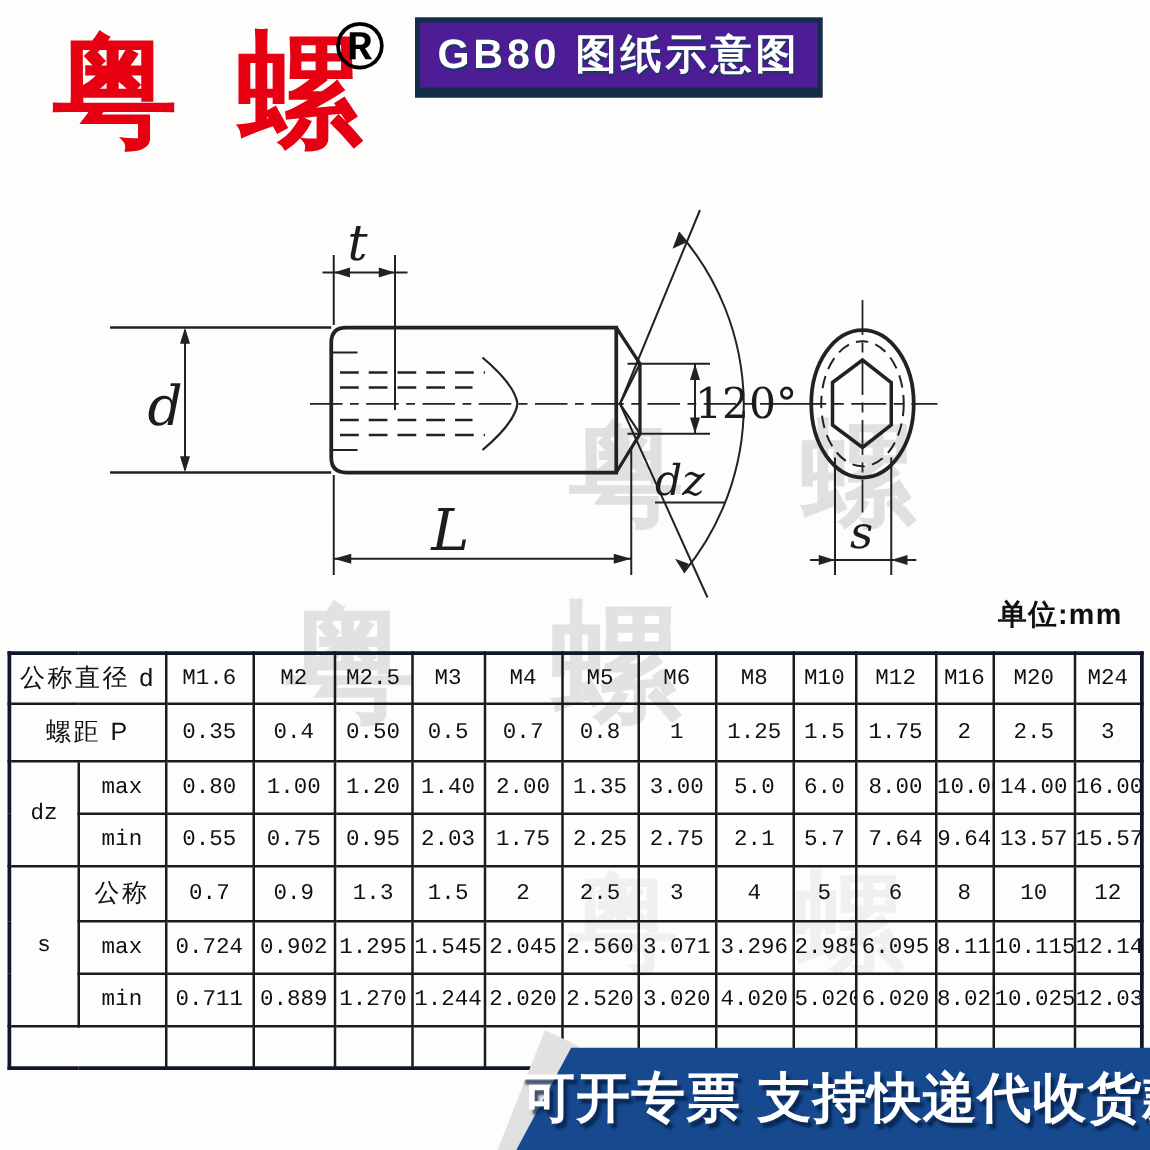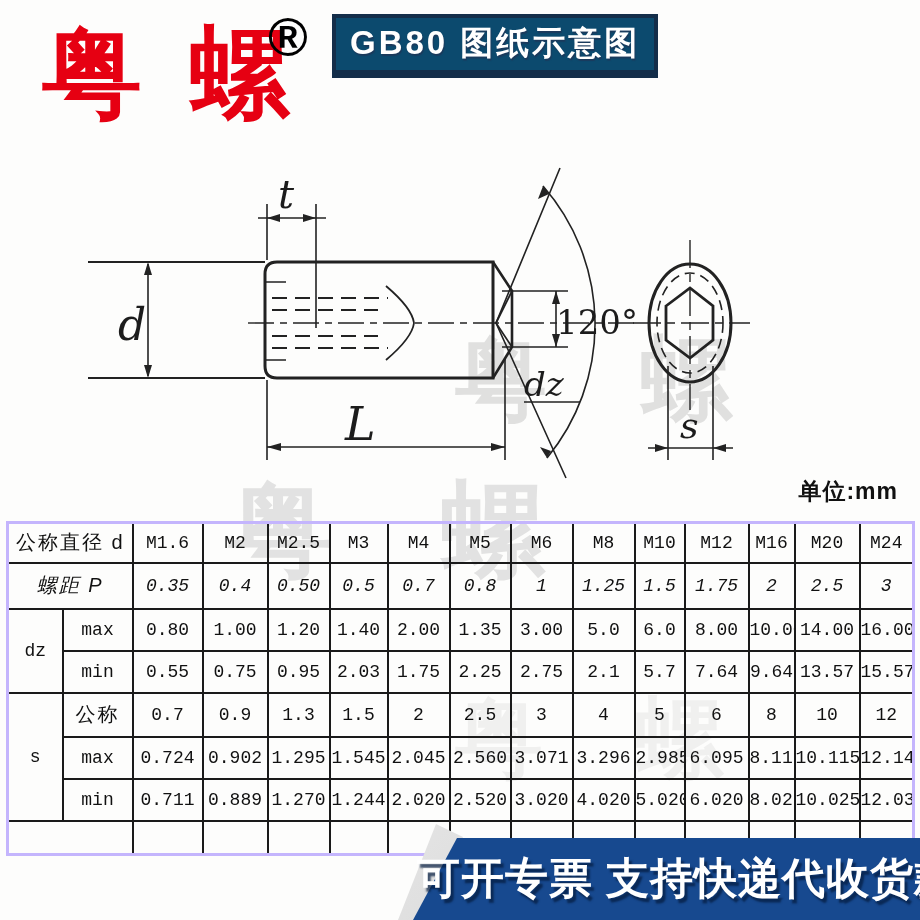--- a/index.html
+++ b/index.html
@@ -10,7 +10,7 @@
   .logo{position:absolute;left:42px;top:18px;font-size:100px;line-height:110px;
         font-weight:900;color:#e60012;letter-spacing:10px;white-space:nowrap;}
   .reg{position:absolute;left:268px;top:6px;font-size:54px;font-weight:700;color:#000;}
-  .title-banner{position:absolute;left:332px;top:14px;background:#0c4a6e;
+  .title-banner{position:absolute;left:332px;top:14px;background:#4c1d95;
         border:4px solid #142e4a;border-bottom-width:8px;padding:3px 14px 4px 14px;
         color:#fff;font-size:33px;font-weight:700;letter-spacing:3px;white-space:nowrap;
         text-shadow:1px 2px 1px #1b3a5c;}

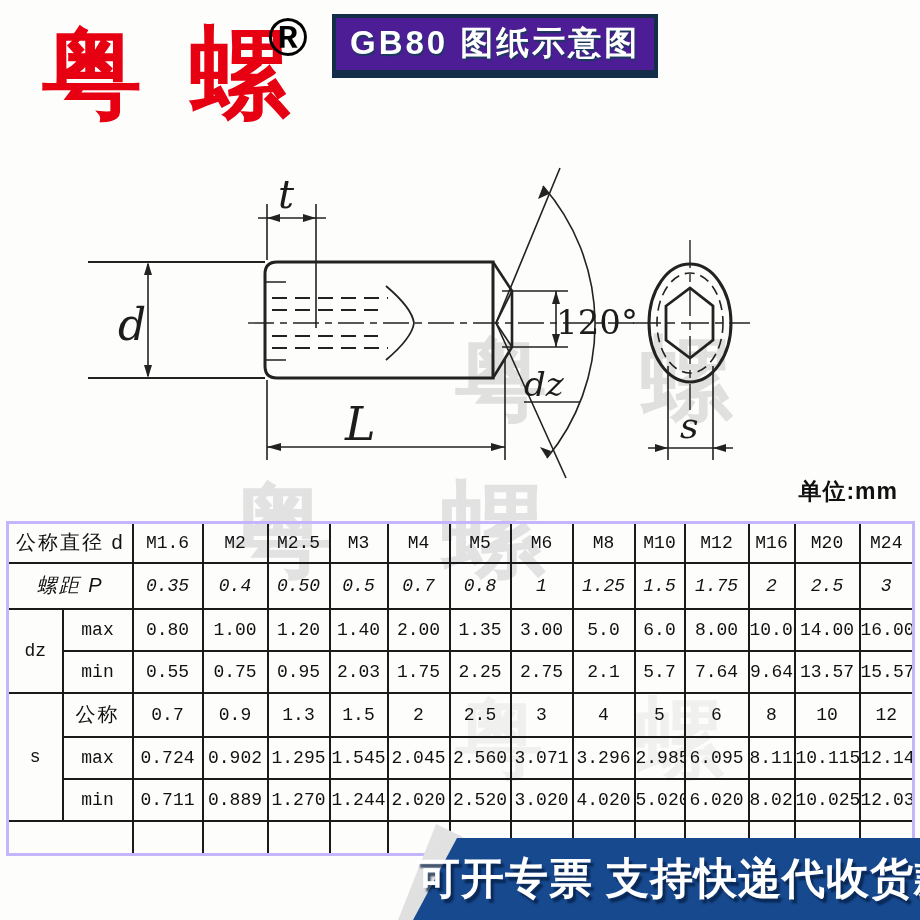--- a/index.html
+++ b/index.html
@@ -33,7 +33,7 @@
   
   .table-wrap{position:absolute;left:6px;top:521px;width:908px;}
   table.spec{border-collapse:collapse;table-layout:fixed;width:906px;background:transparent;}
-  table.spec{border:3px solid #c4b5fd;}
+  table.spec{border:3px solid #0f172a;}
   table.spec td{border:2px solid #1a1a1a;text-align:center;vertical-align:middle;
         padding:0;overflow:hidden;}
   .num{font-family:"Liberation Mono","DejaVu Sans Mono",monospace;font-size:18px;color:#111;}

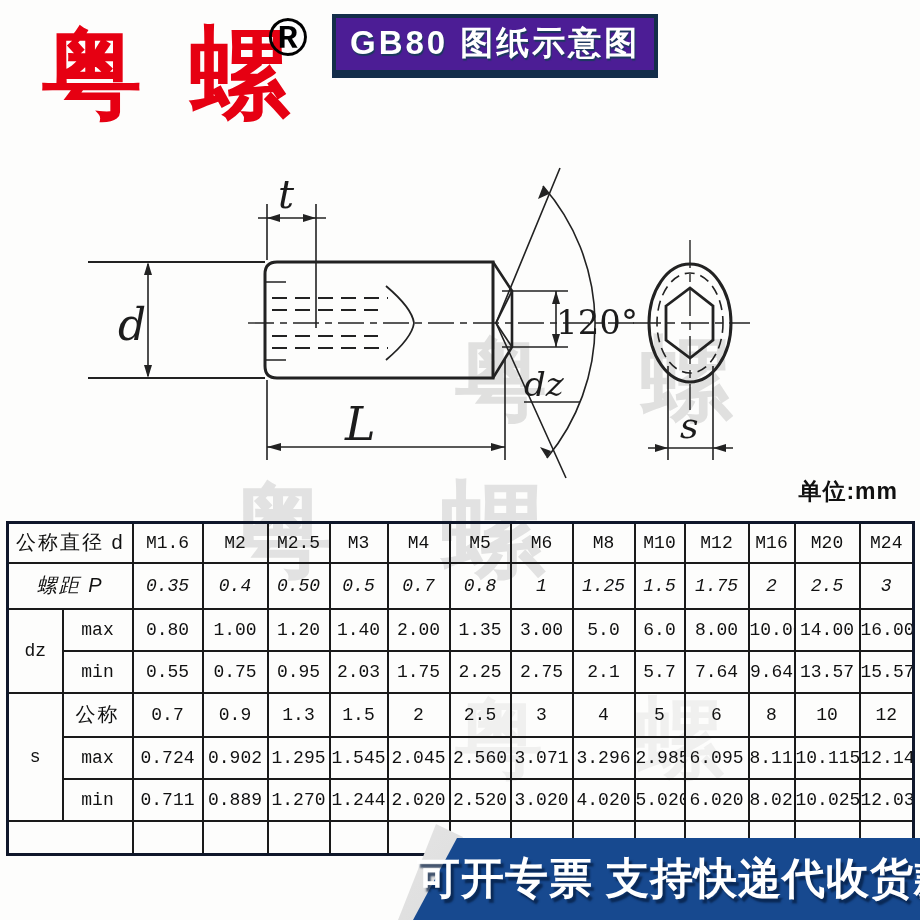--- a/index.html
+++ b/index.html
@@ -177,7 +177,7 @@
             <td class="num">M20</td>
             <td class="num">M24</td>
           </tr>
-          <tr style="height: 46px; font-style: italic;">
+          <tr style="height: 46px;">
             <td class="cjk bb4" colspan="2">螺距 P</td>
             <td class="num bb4">0.35</td>
             <td class="num bb4">0.4</td>

